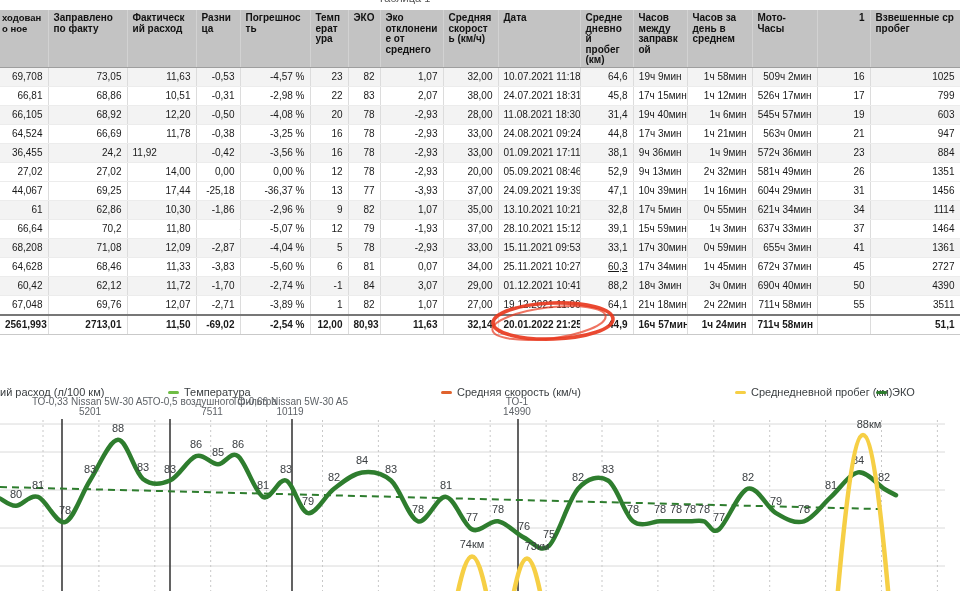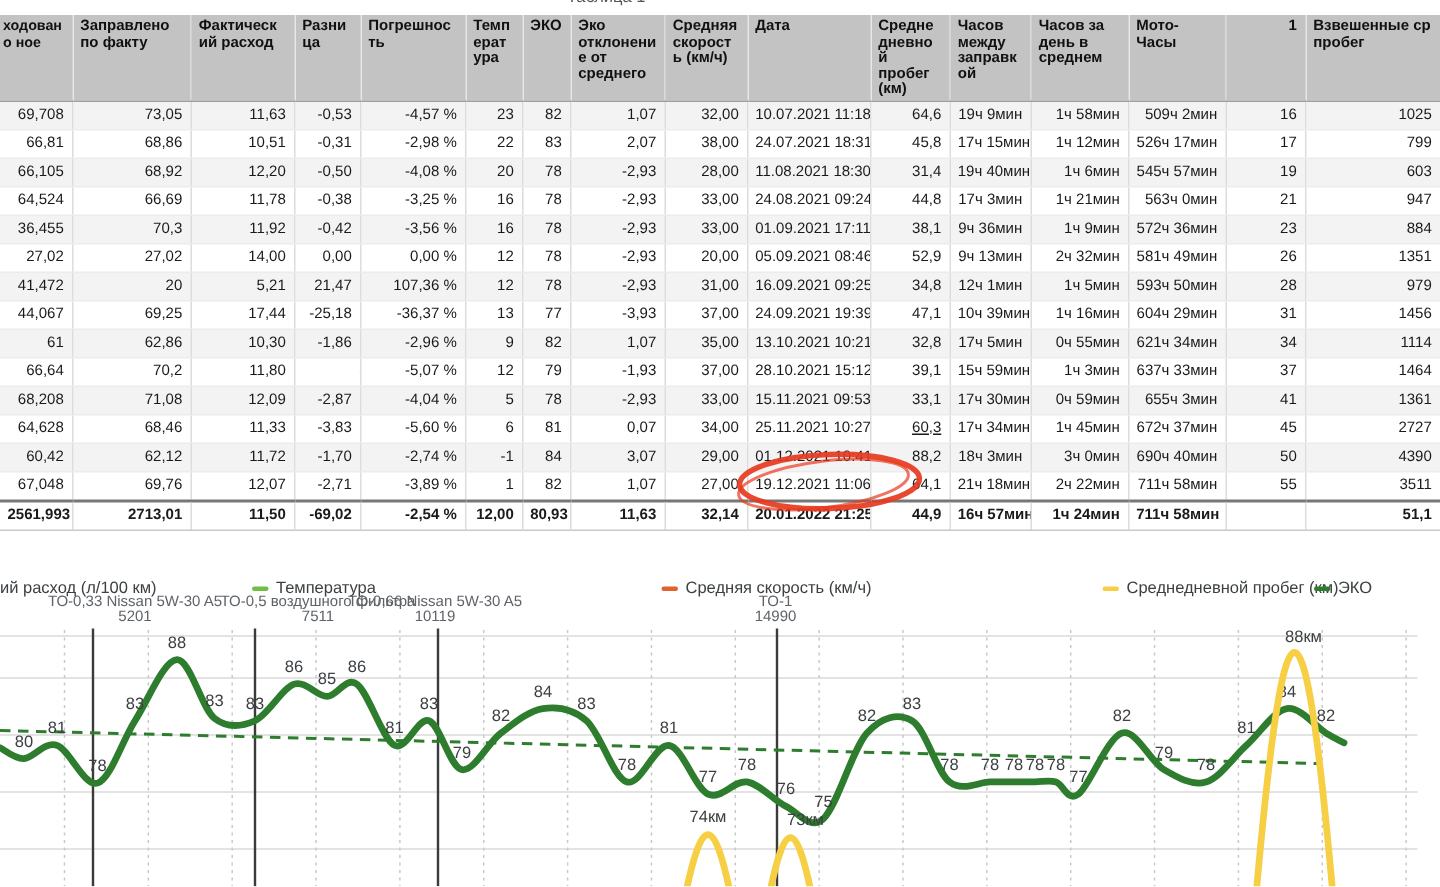--- a/index.html
+++ b/index.html
@@ -154,7 +154,7 @@
       </tr>
       <tr class="stripe">
         <td style="text-align: right;">36,455</td>
-        <td style="text-align: right;">70,3</td>
+        <td style="text-align: right;">24,2</td>
         <td style="text-align: right;">11,92</td>
         <td style="text-align: right;">-0,42</td>
         <td style="text-align: right;">-3,56 %</td>

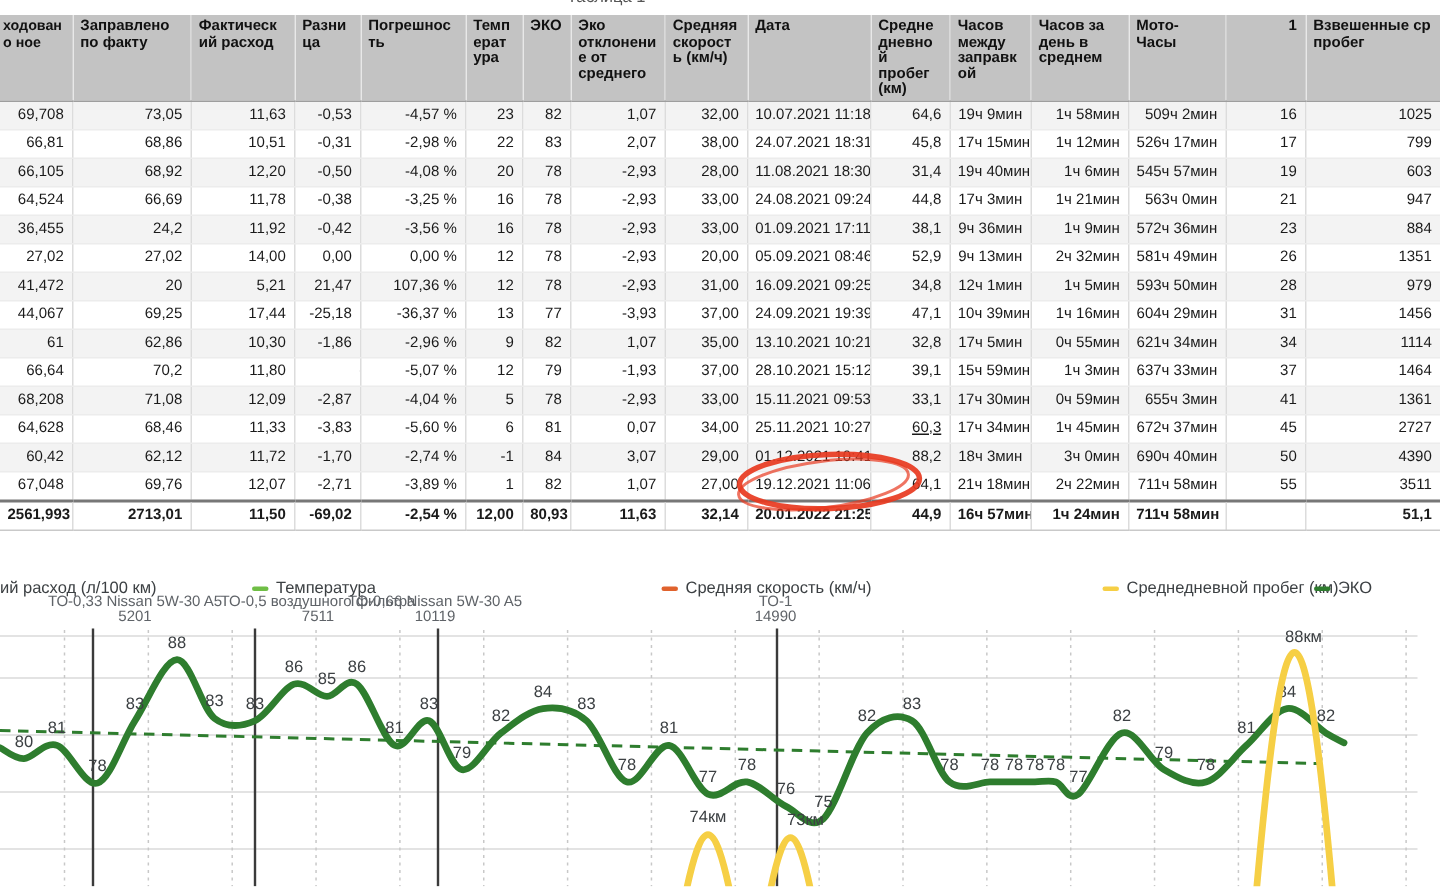--- a/index.html
+++ b/index.html
@@ -155,7 +155,7 @@
       <tr class="stripe">
         <td style="text-align: right;">36,455</td>
         <td style="text-align: right;">24,2</td>
-        <td style="text-align: right;">11,92</td>
+        <td style="">11,92</td>
         <td style="text-align: right;">-0,42</td>
         <td style="text-align: right;">-3,56 %</td>
         <td style="text-align: right;">16</td>

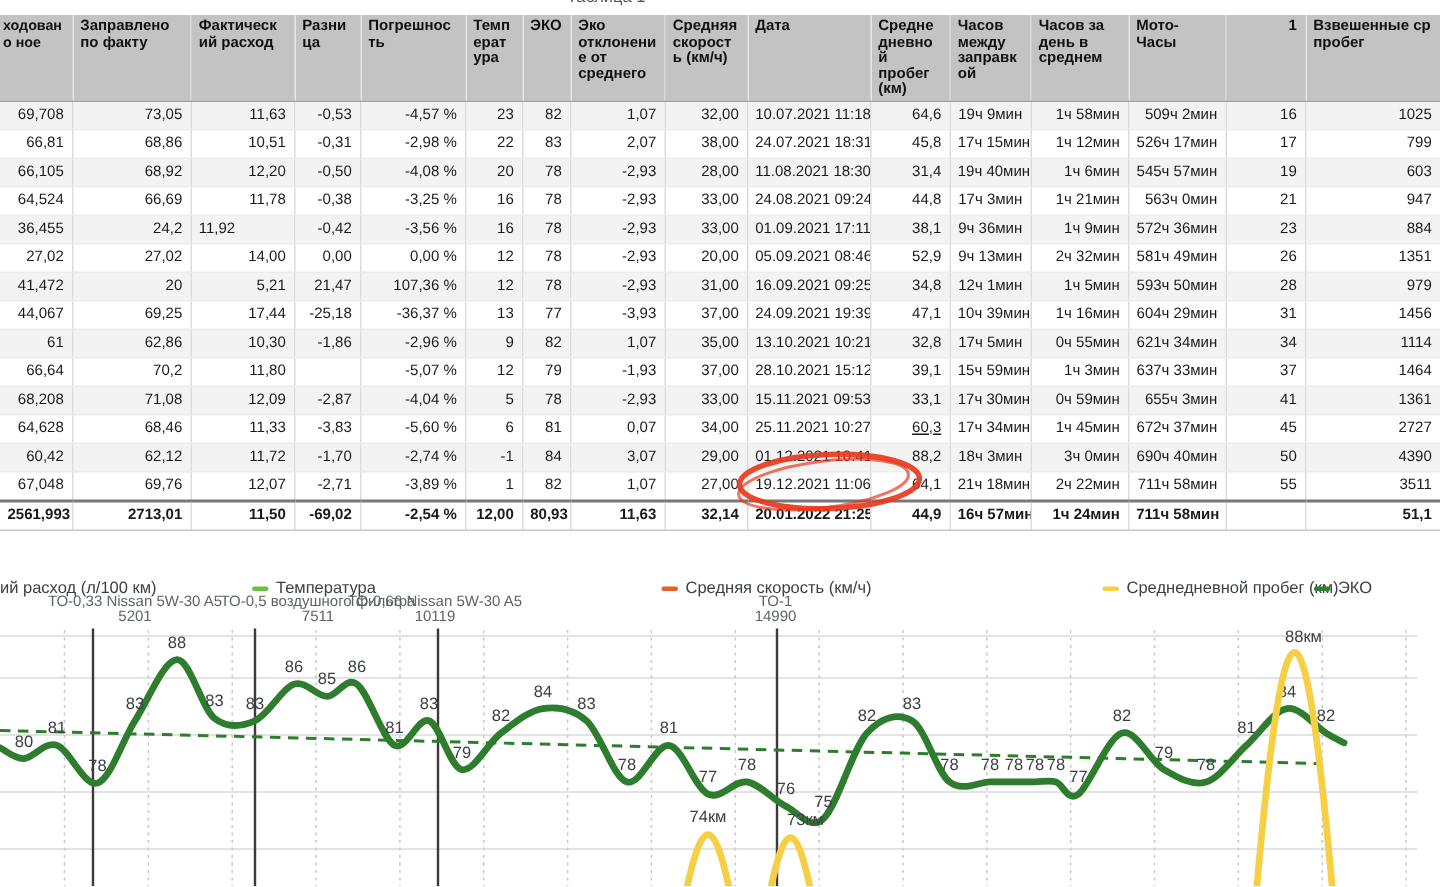--- a/index.html
+++ b/index.html
@@ -187,24 +187,6 @@
         <td style="text-align: right;">581ч 49мин</td>
         <td style="text-align: right;">26</td>
         <td style="text-align: right;">1351</td>
-      </tr>
-      <tr class="stripe">
-        <td style="text-align: right;">41,472</td>
-        <td style="text-align: right;">20</td>
-        <td style="text-align: right;">5,21</td>
-        <td style="text-align: right;">21,47</td>
-        <td style="text-align: right;">107,36 %</td>
-        <td style="text-align: right;">12</td>
-        <td style="text-align: right;">78</td>
-        <td style="text-align: right;">-2,93</td>
-        <td style="text-align: right;">31,00</td>
-        <td style="text-align: left;">16.09.2021 09:25</td>
-        <td style="text-align: right;">34,8</td>
-        <td style="text-align: right;">12ч 1мин</td>
-        <td style="text-align: right;">1ч 5мин</td>
-        <td style="text-align: right;">593ч 50мин</td>
-        <td style="text-align: right;">28</td>
-        <td style="text-align: right;">979</td>
       </tr>
       <tr>
         <td style="text-align: right;">44,067</td>

